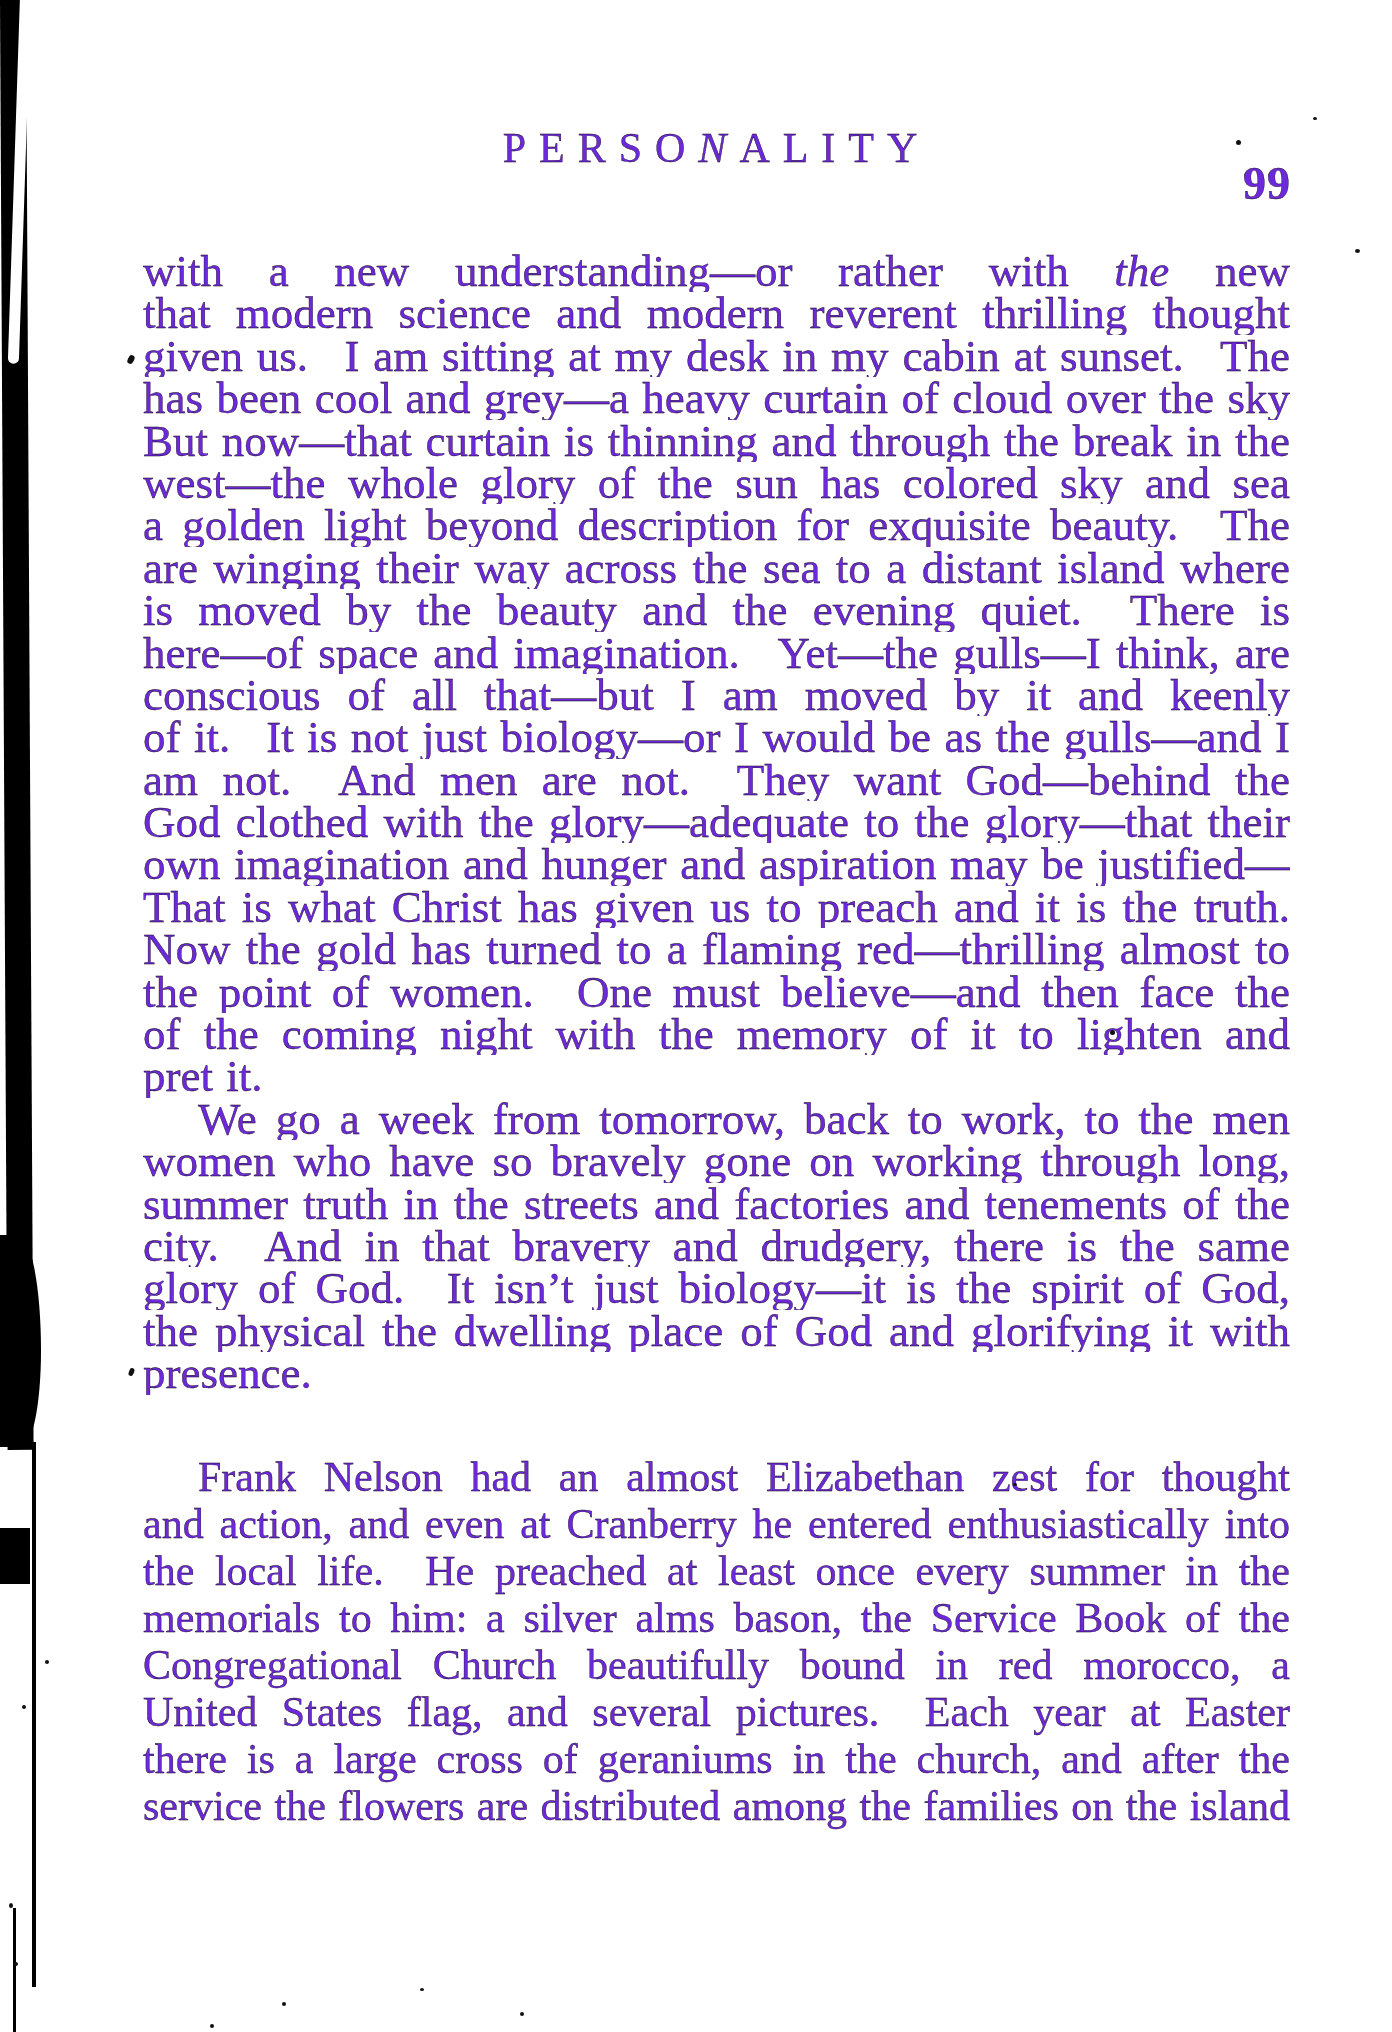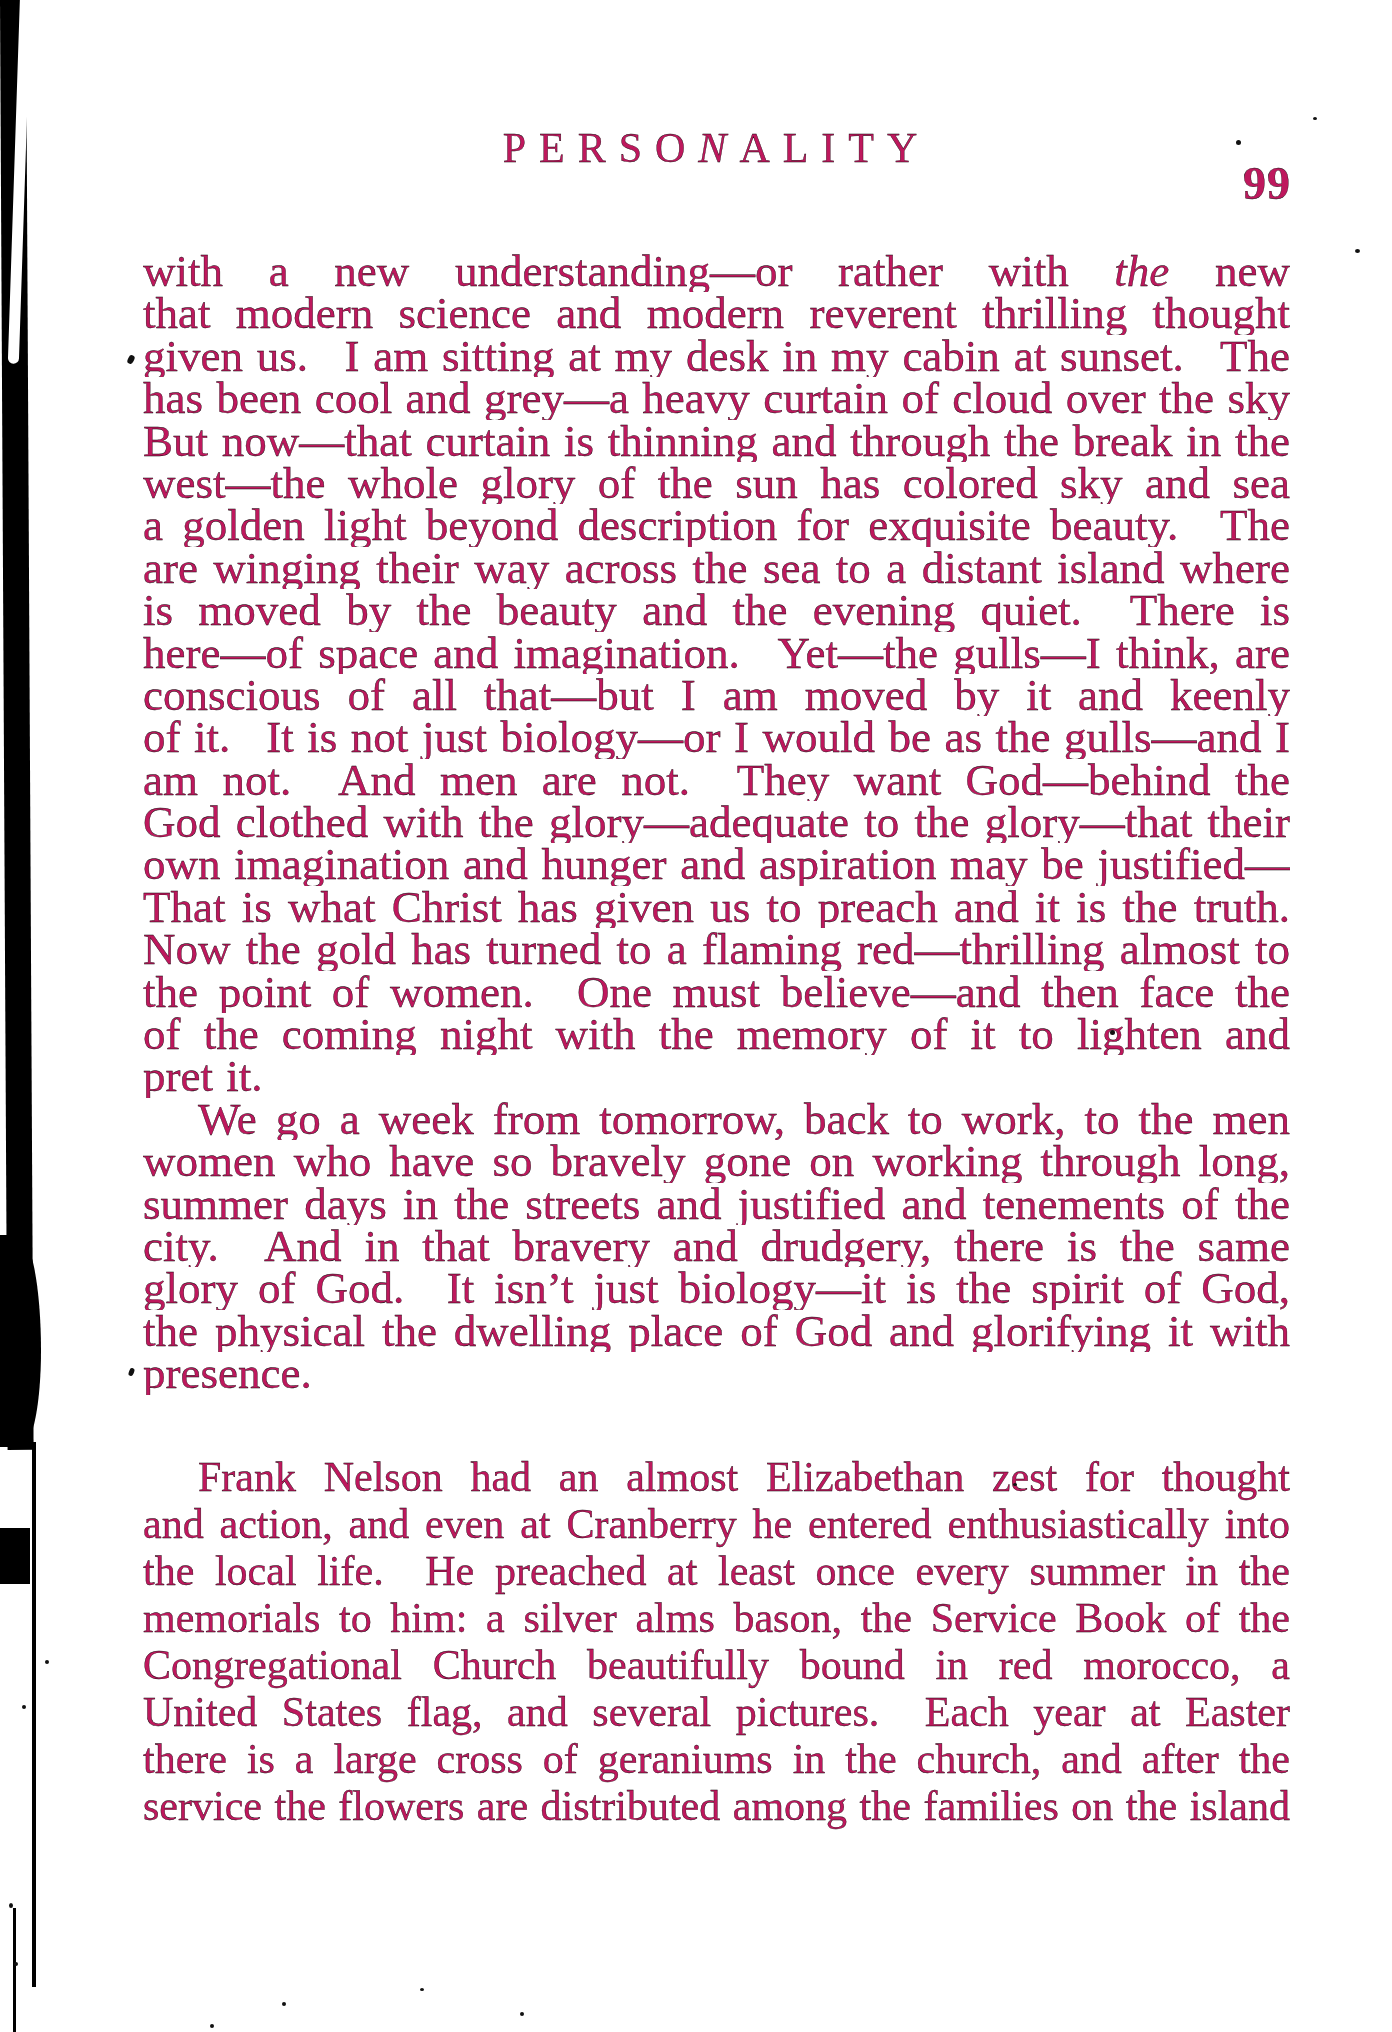--- a/index.html
+++ b/index.html
@@ -9,7 +9,7 @@
     background:#ffffff;
     overflow:hidden;
     font-family:"Liberation Serif", serif;
-    color:#be185d;
+    color:#6d28d9;
     -webkit-text-stroke:0.35px #070707;
   }
   

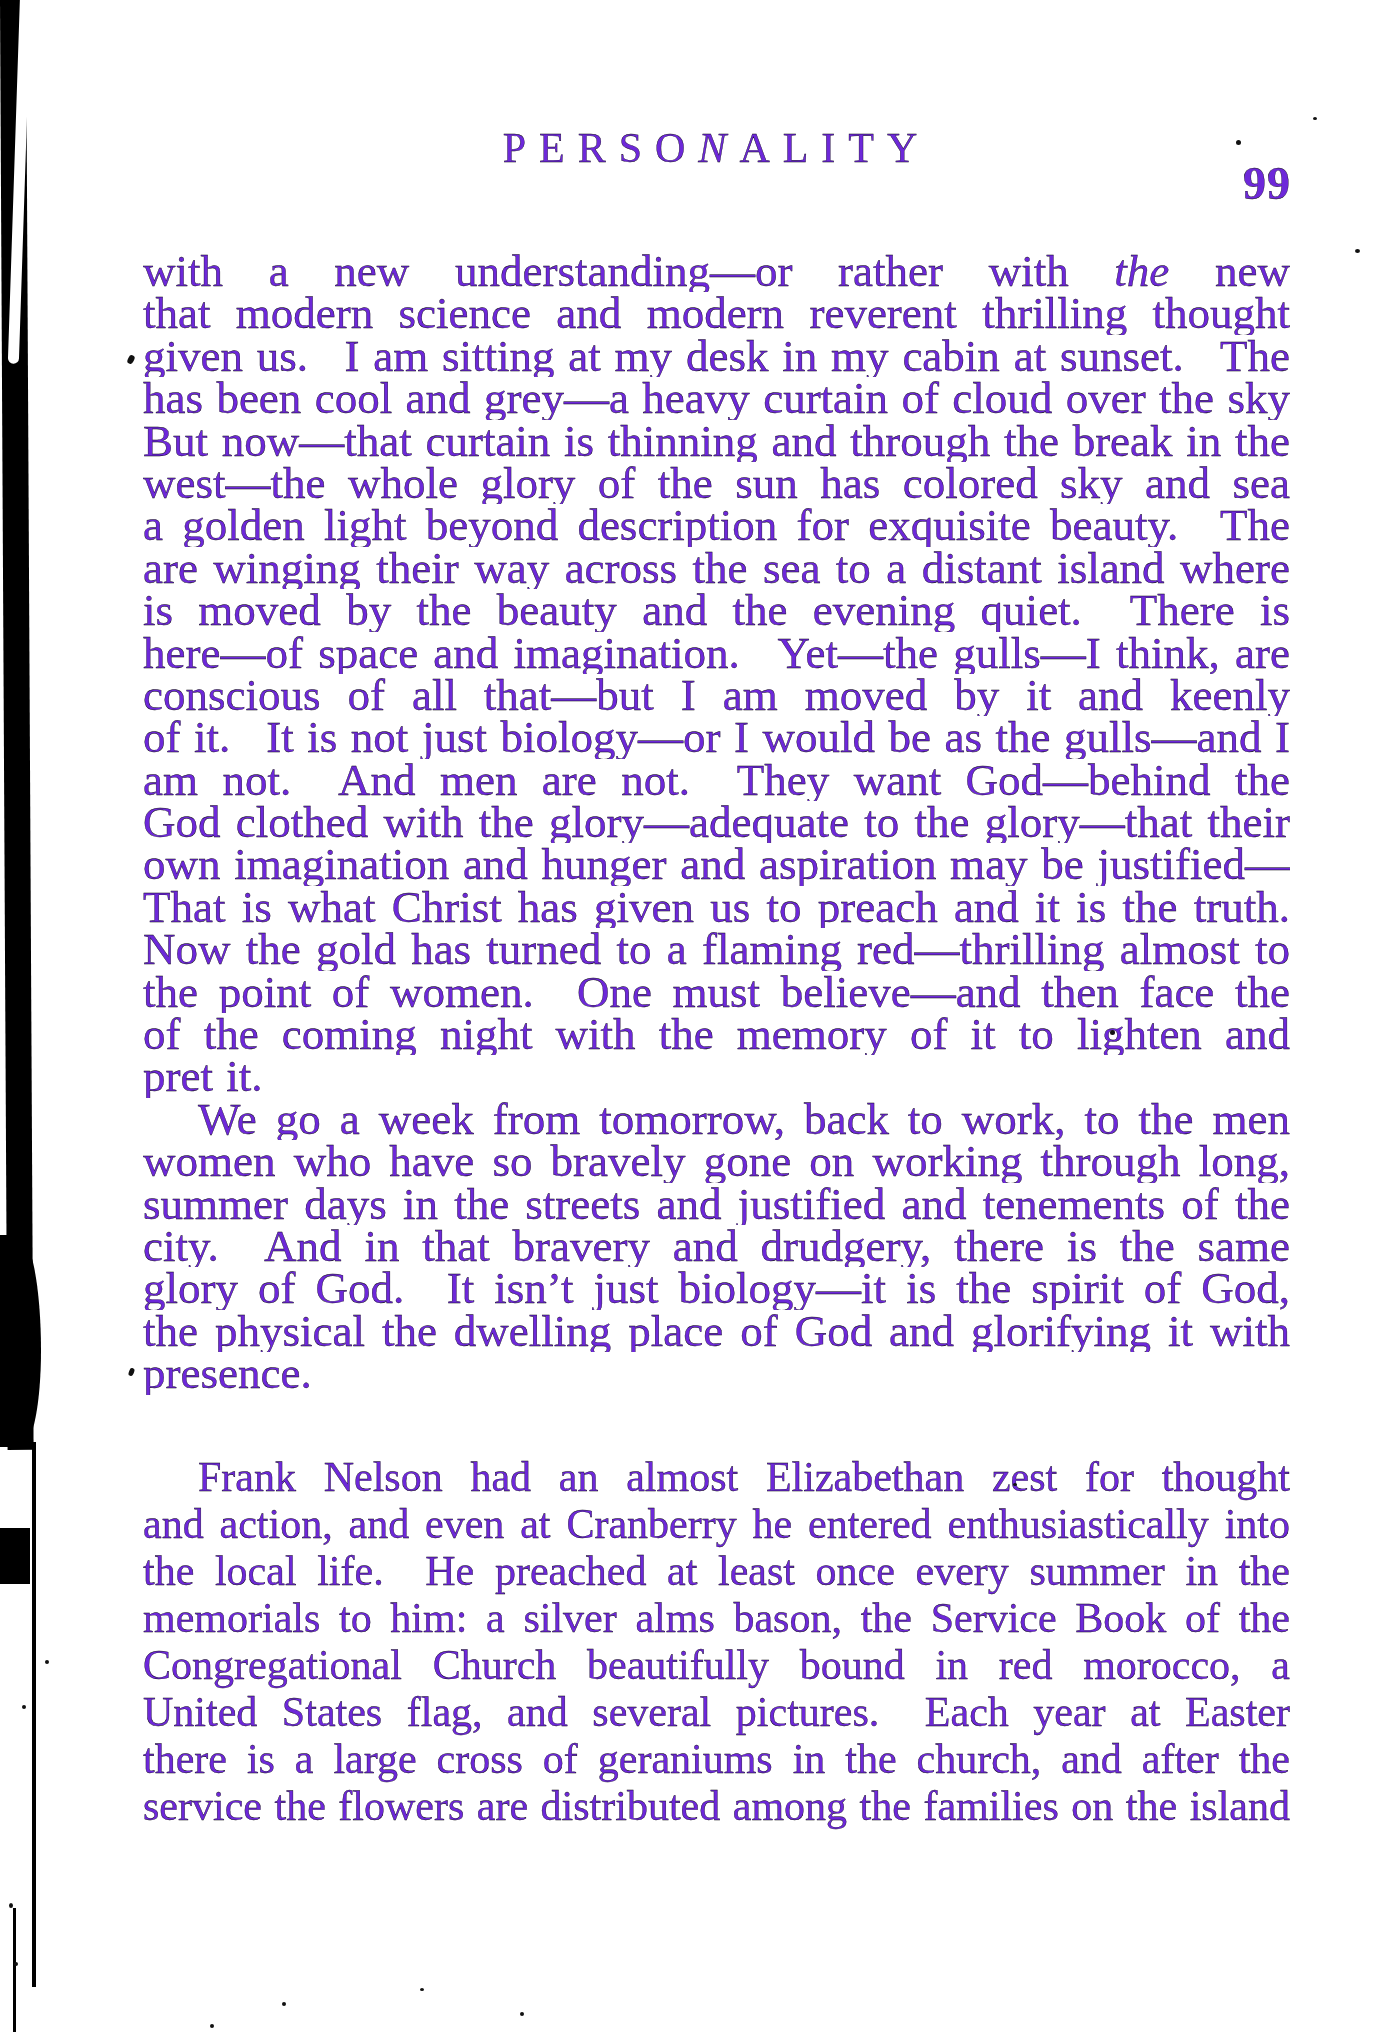--- a/index.html
+++ b/index.html
@@ -91,7 +91,7 @@
         <div class="para quote indent">
           <div class="line">We go a week from tomorrow, back to work, to the men and</div>
           <div class="line">women who have so bravely gone on working through long, hot</div>
-          <div class="line">summer days in the streets and justified and tenements of the</div>
+          <div class="line">summer truth in the streets and factories and tenements of the</div>
           <div class="line">city.  And in that bravery and drudgery, there is the same flaming</div>
           <div class="line">glory of God.  It isn’t just biology—it is the spirit of God, making</div>
           <div class="line">the physical the dwelling place of God and glorifying it with His</div>

